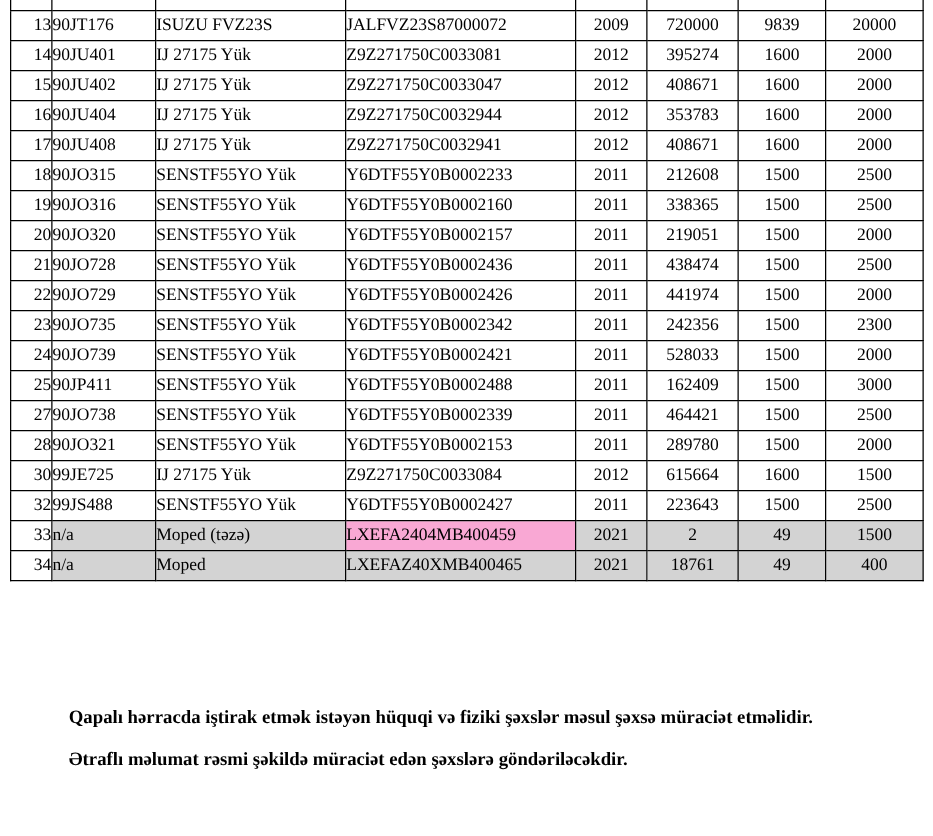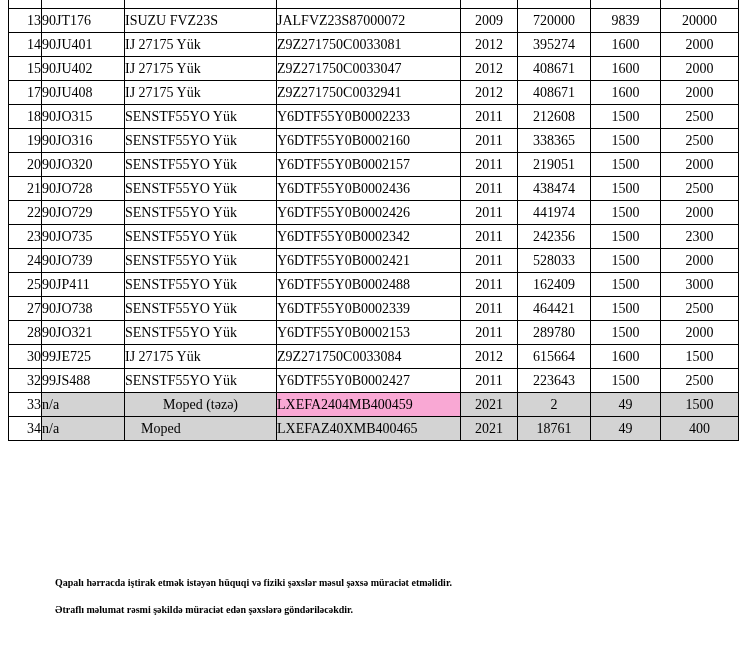--- a/index.html
+++ b/index.html
@@ -108,6 +108,16 @@
           <td class="c7">2000</td>
         </tr>
         <tr>
+          <td class="c0">16</td>
+          <td class="c1">90JU404</td>
+          <td class="c2">IJ 27175 Yük</td>
+          <td class="c3">Z9Z271750C0032944</td>
+          <td class="c4">2012</td>
+          <td class="c5">353783</td>
+          <td class="c6">1600</td>
+          <td class="c7">2000</td>
+        </tr>
+        <tr>
           <td class="c0">17</td>
           <td class="c1">90JU408</td>
           <td class="c2">IJ 27175 Yük</td>

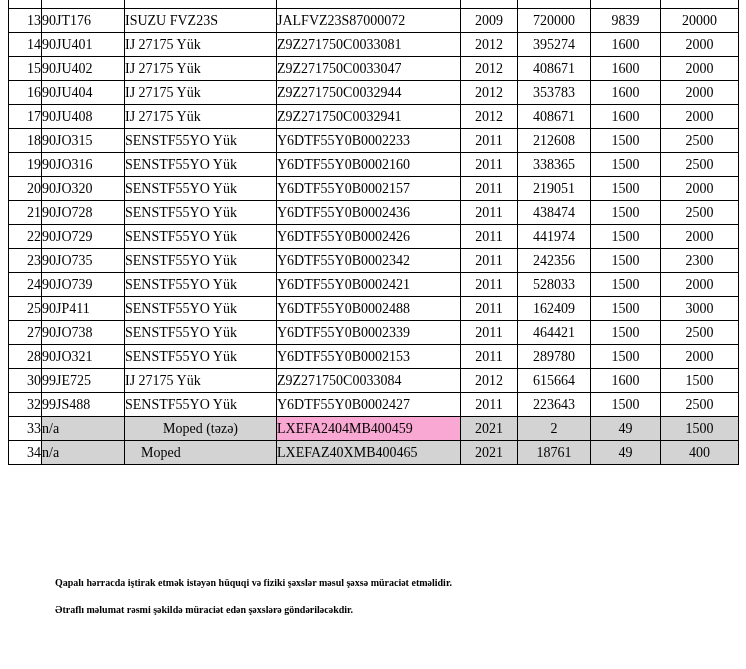--- a/index.html
+++ b/index.html
@@ -250,7 +250,7 @@
         <tr>
           <td class="c0">33</td>
           <td class="c1" style="background: rgb(211, 211, 211);">n/a</td>
-          <td class="c2" style="background: rgb(211, 211, 211); text-align: center;">Moped (təzə)</td>
+          <td class="c2" style="background: rgb(211, 211, 211);">Moped (təzə)</td>
           <td class="c3" style="background: #f9a8d4;">LXEFA2404MB400459</td>
           <td class="c4" style="background: rgb(211, 211, 211);">2021</td>
           <td class="c5" style="background: rgb(211, 211, 211);">2</td>

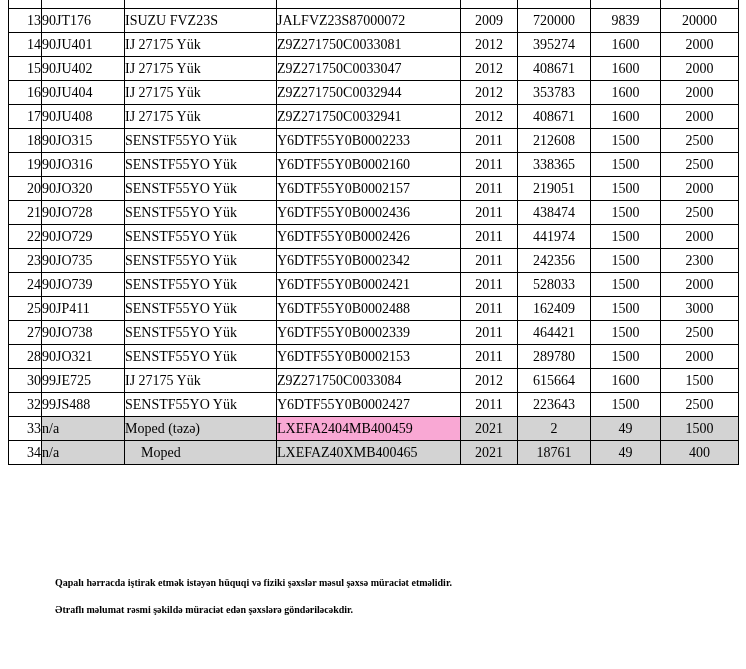--- a/index.html
+++ b/index.html
@@ -260,7 +260,7 @@
         <tr>
           <td class="c0">34</td>
           <td class="c1" style="background: rgb(211, 211, 211);">n/a</td>
-          <td class="c2" style="background: rgb(211, 211, 211); padding-left: 16px;">Moped</td>
+          <td class="c2" style="background: rgb(211, 211, 211);">Moped</td>
           <td class="c3" style="background: rgb(211, 211, 211);">LXEFAZ40XMB400465</td>
           <td class="c4" style="background: rgb(211, 211, 211);">2021</td>
           <td class="c5" style="background: rgb(211, 211, 211);">18761</td>

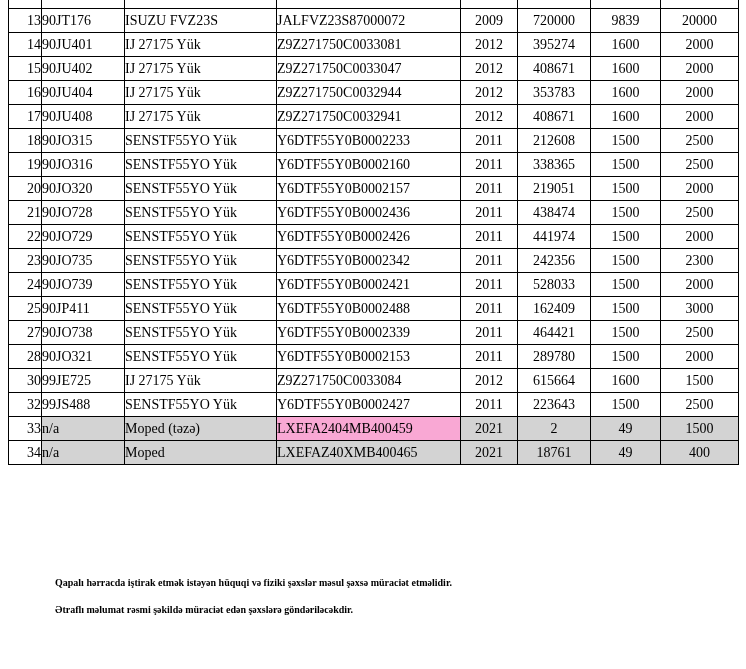--- a/index.html
+++ b/index.html
@@ -42,10 +42,10 @@
   .notes {
     position: absolute;
     left: 55px;
-    top: 576px;
+    top: 564px;
     width: 612px;
     font-weight: bold;
-    font-size: 10px;
+    font-size: 15px;
     line-height: 1.4;
   }
   .notes p { margin: 0 0 13px 0; }

